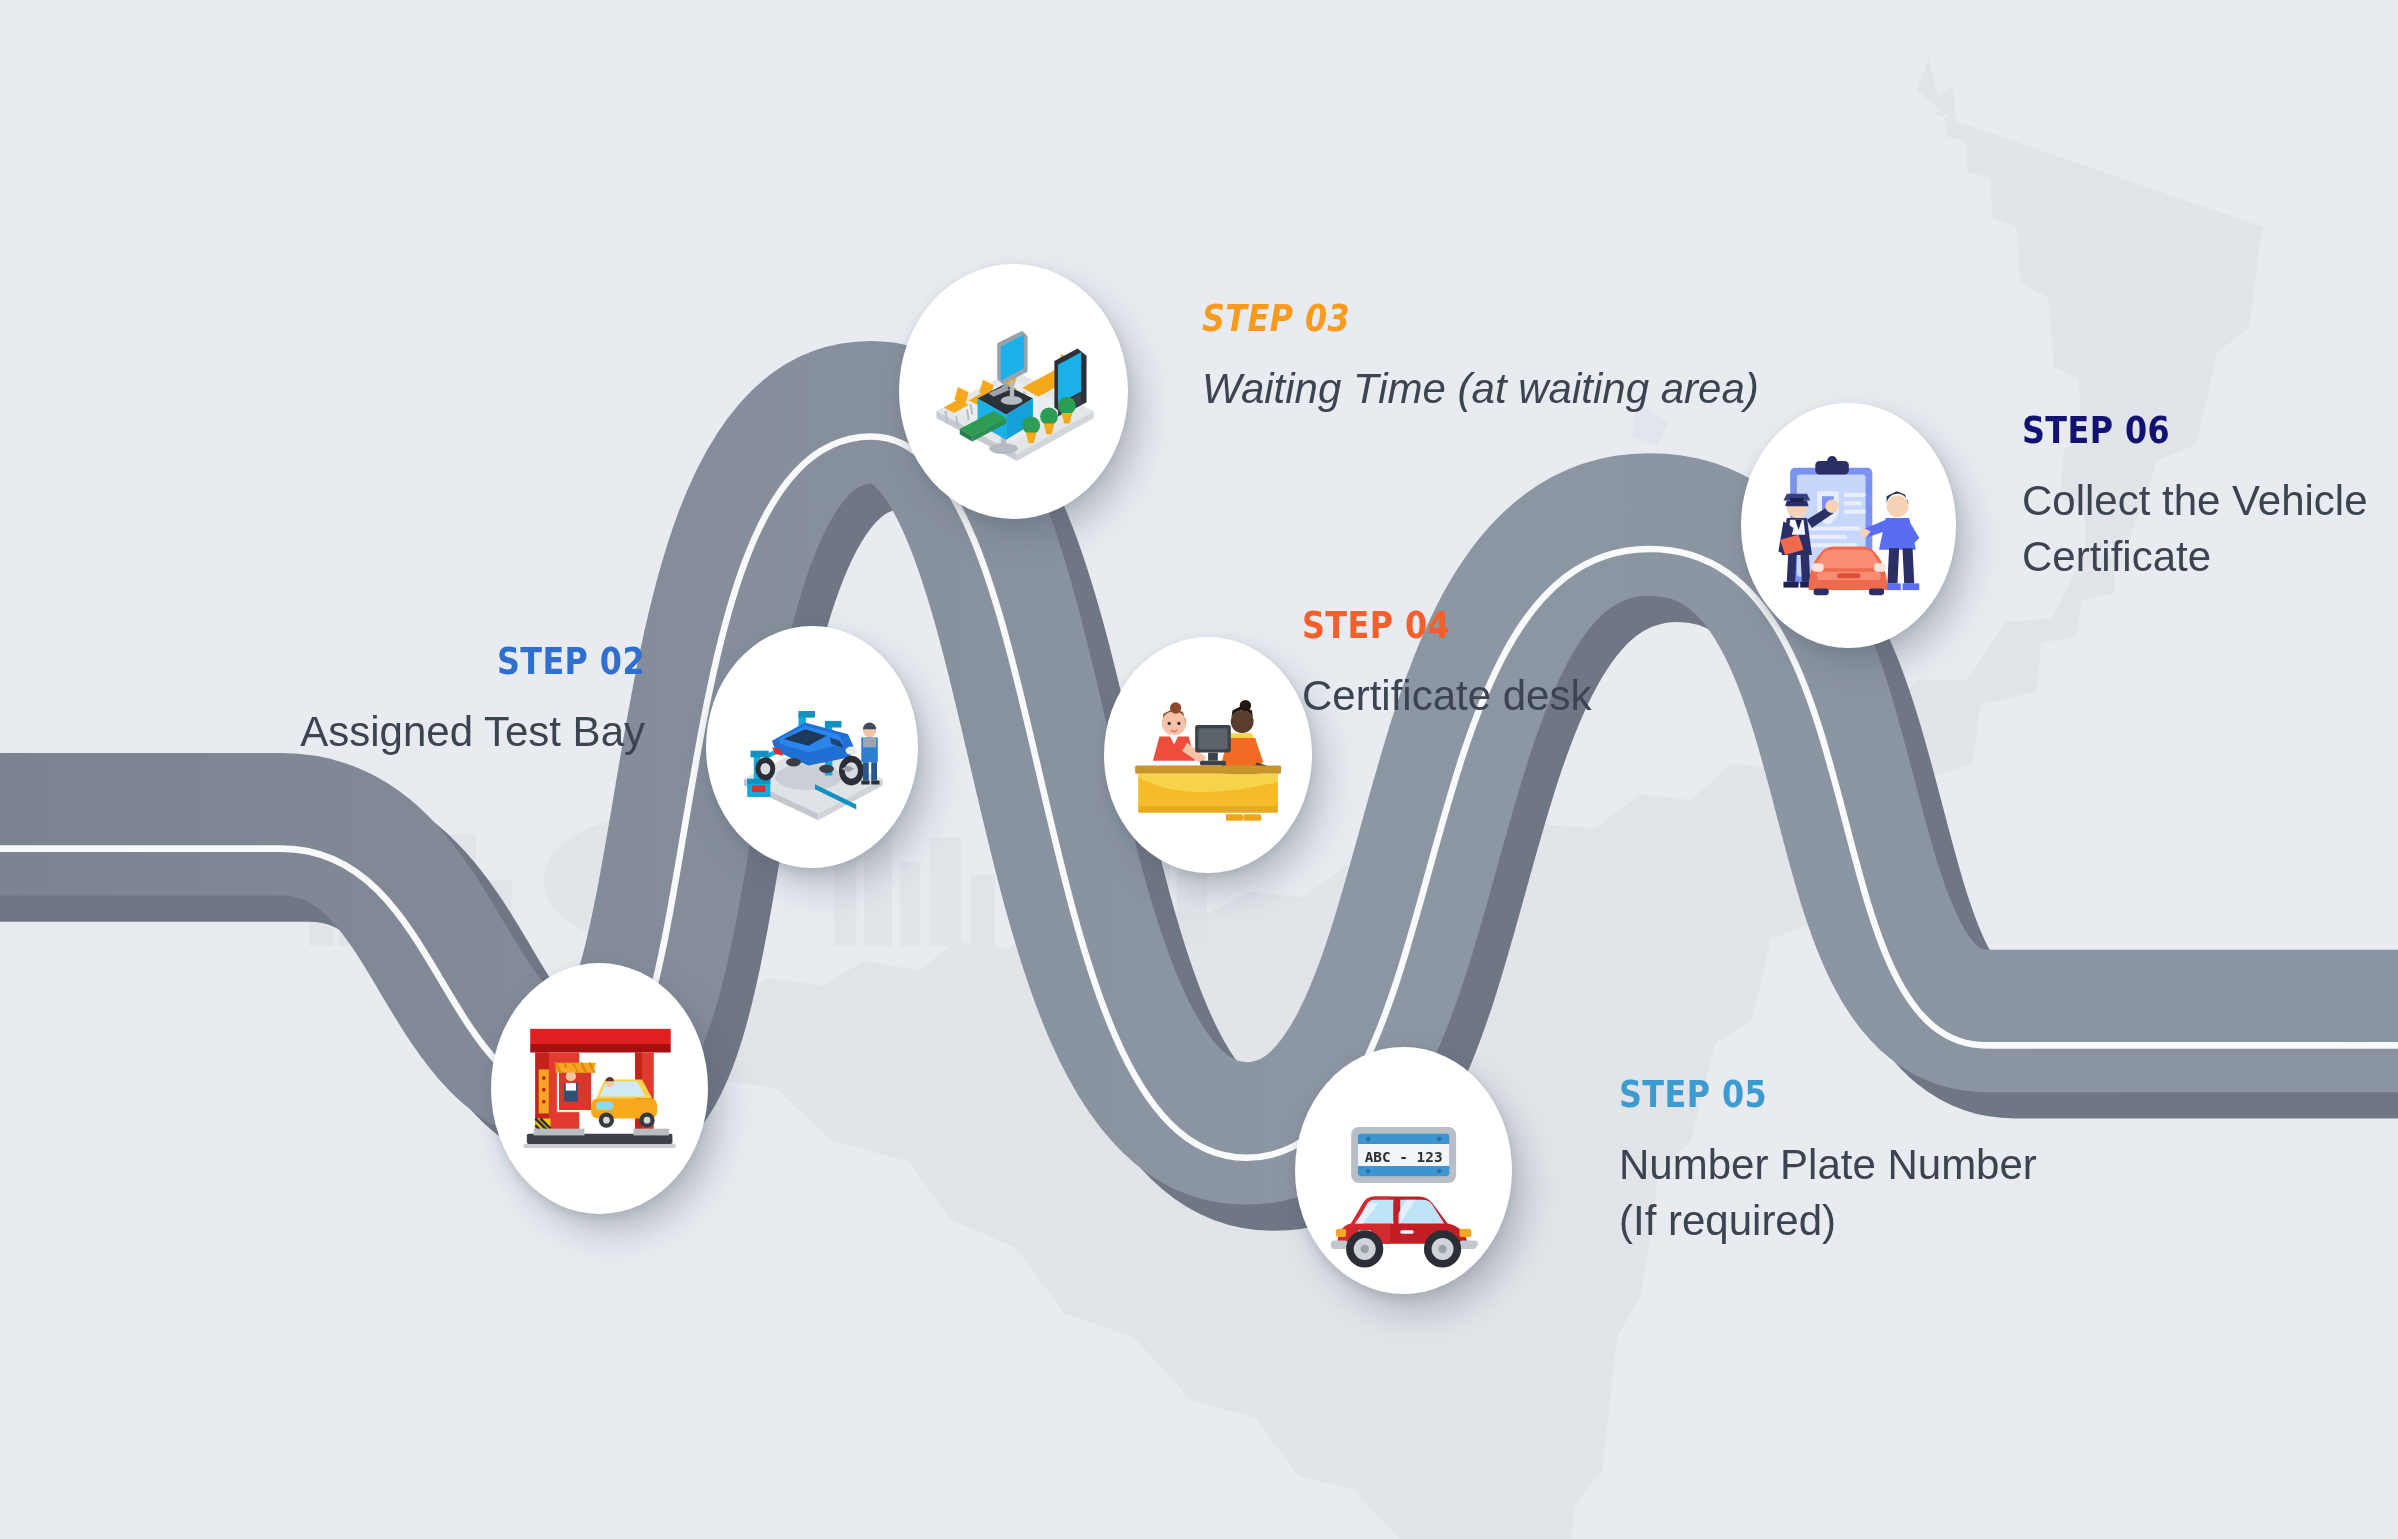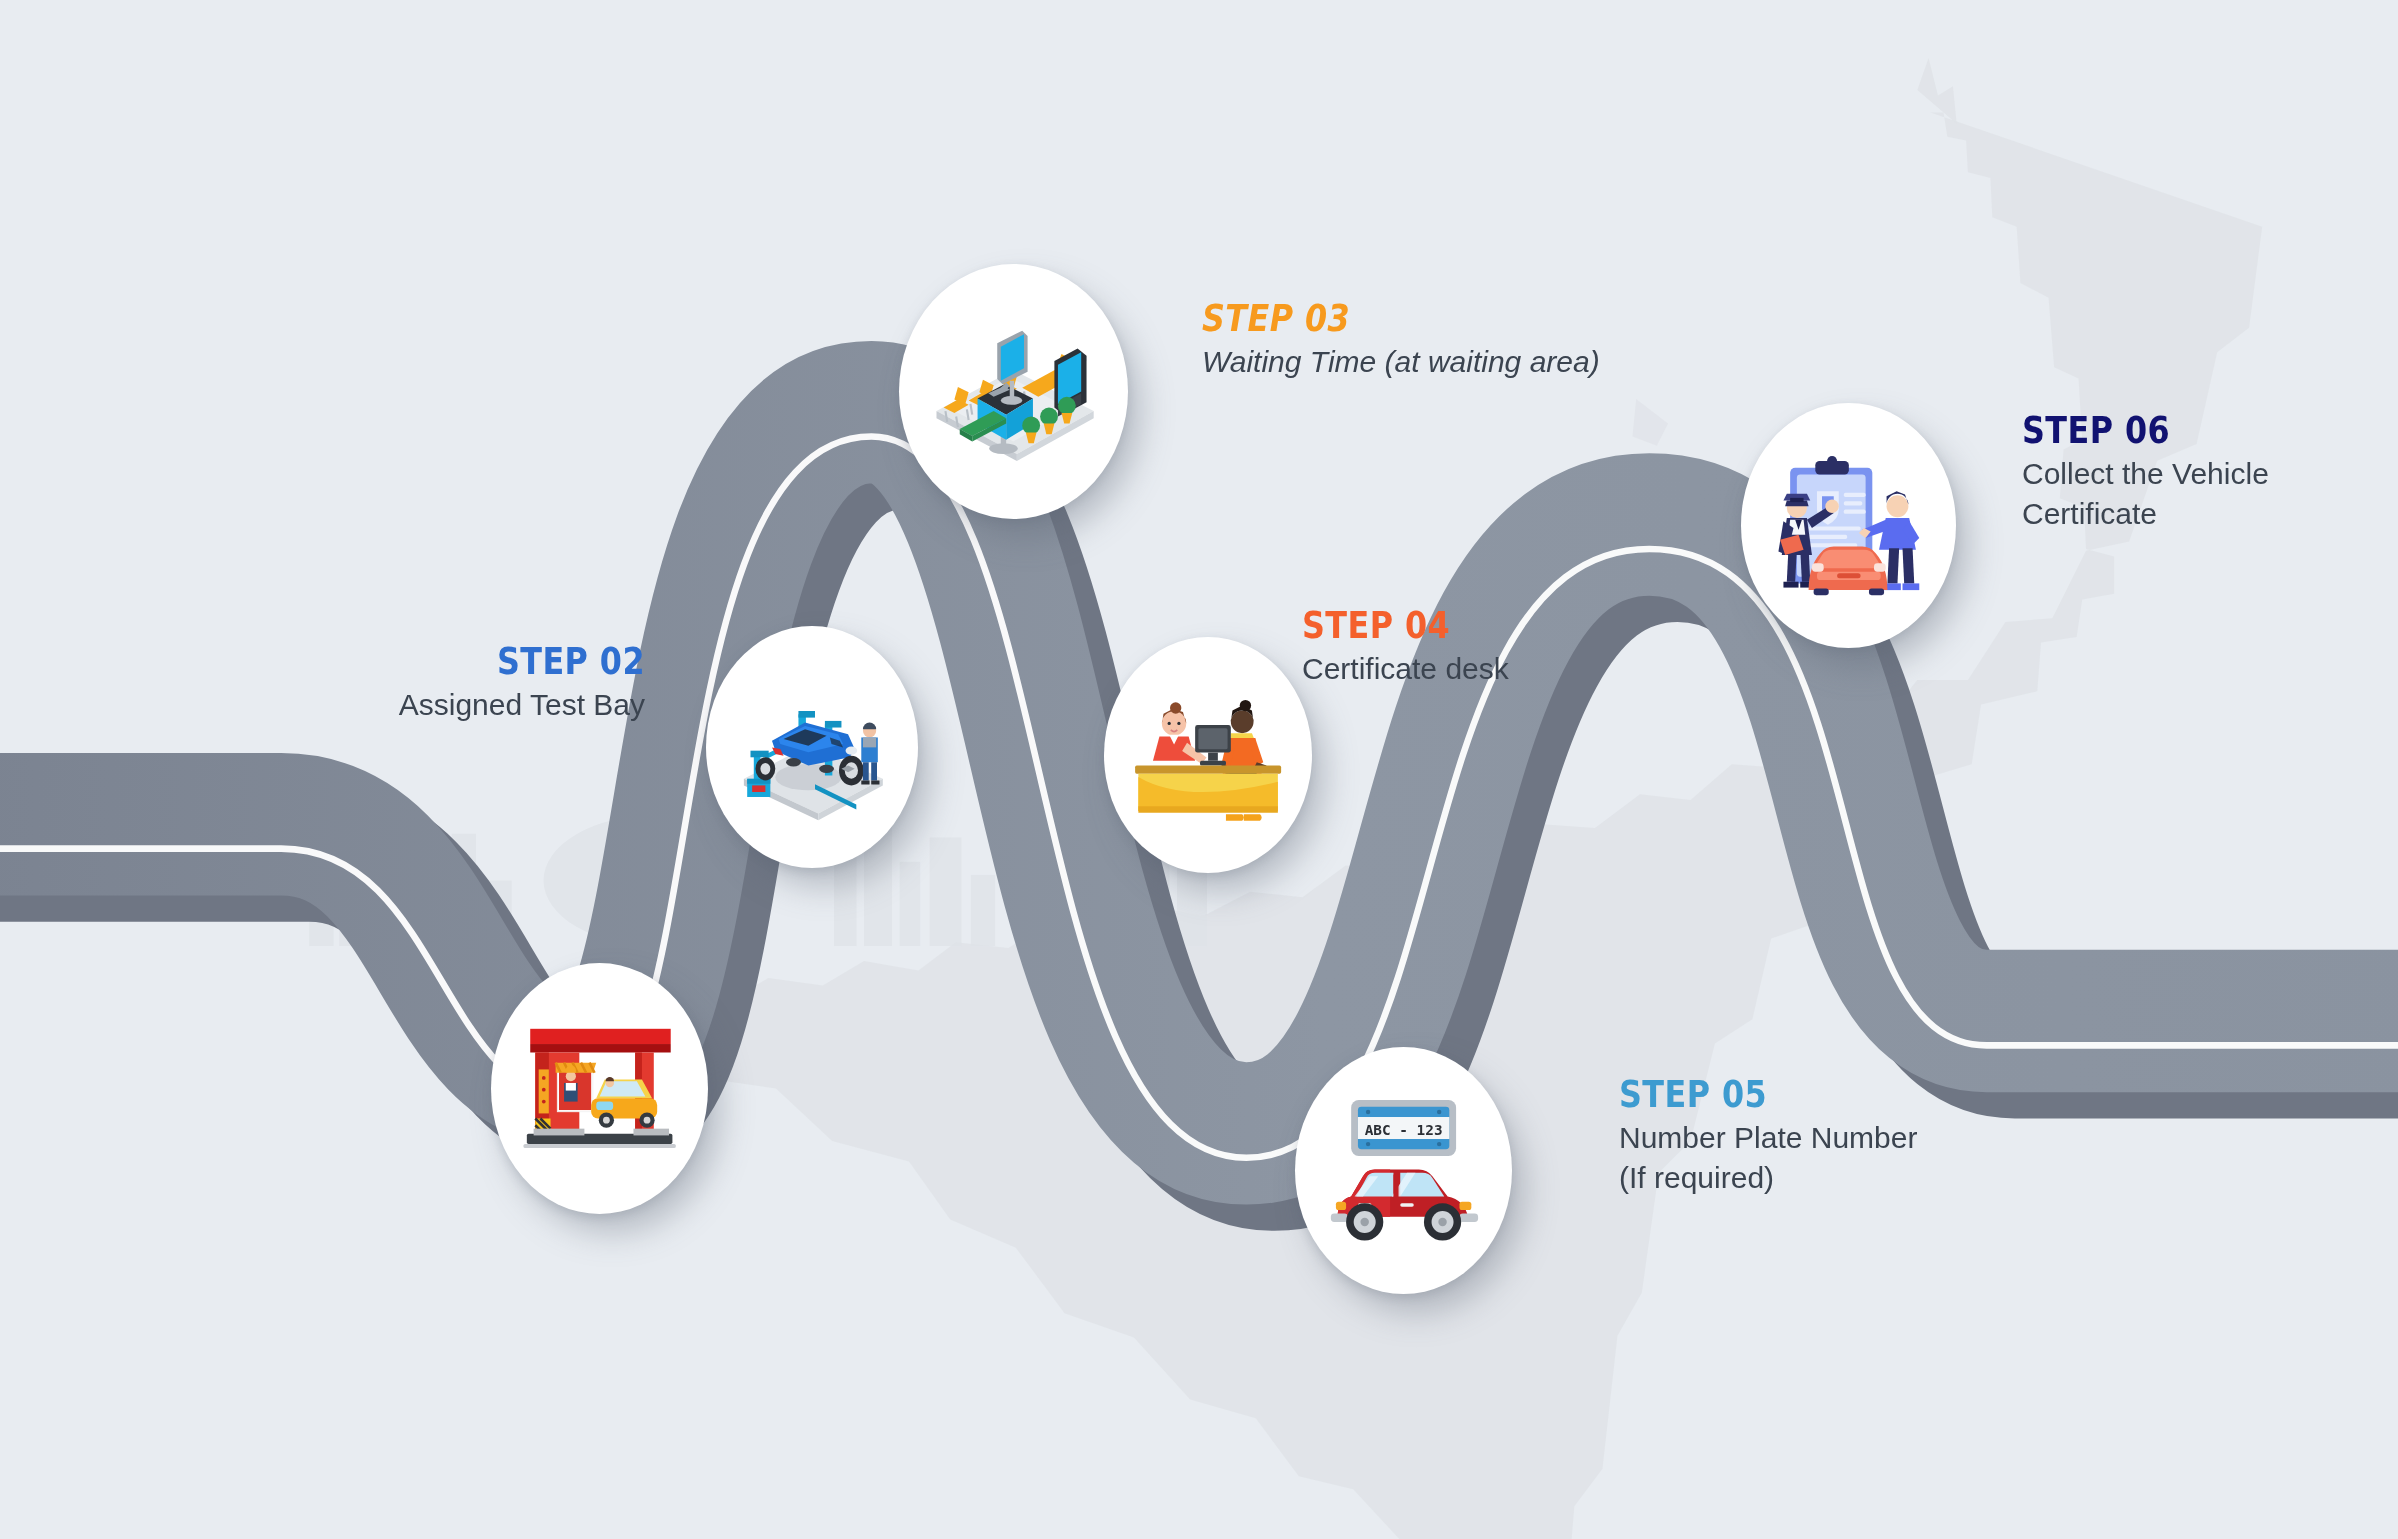--- a/index.html
+++ b/index.html
@@ -44,11 +44,11 @@
   }
   .label .step-desc {
     font-family:"Liberation Sans", sans-serif;
-    font-size:30px;
+    font-size:42px;
     line-height:1.33;
     color:#3b4450;
     white-space:pre-line;
-    margin-top:3px;
+    margin-top:22px;
     font-weight:400;
   }
   .label.ralign { text-align:right; }

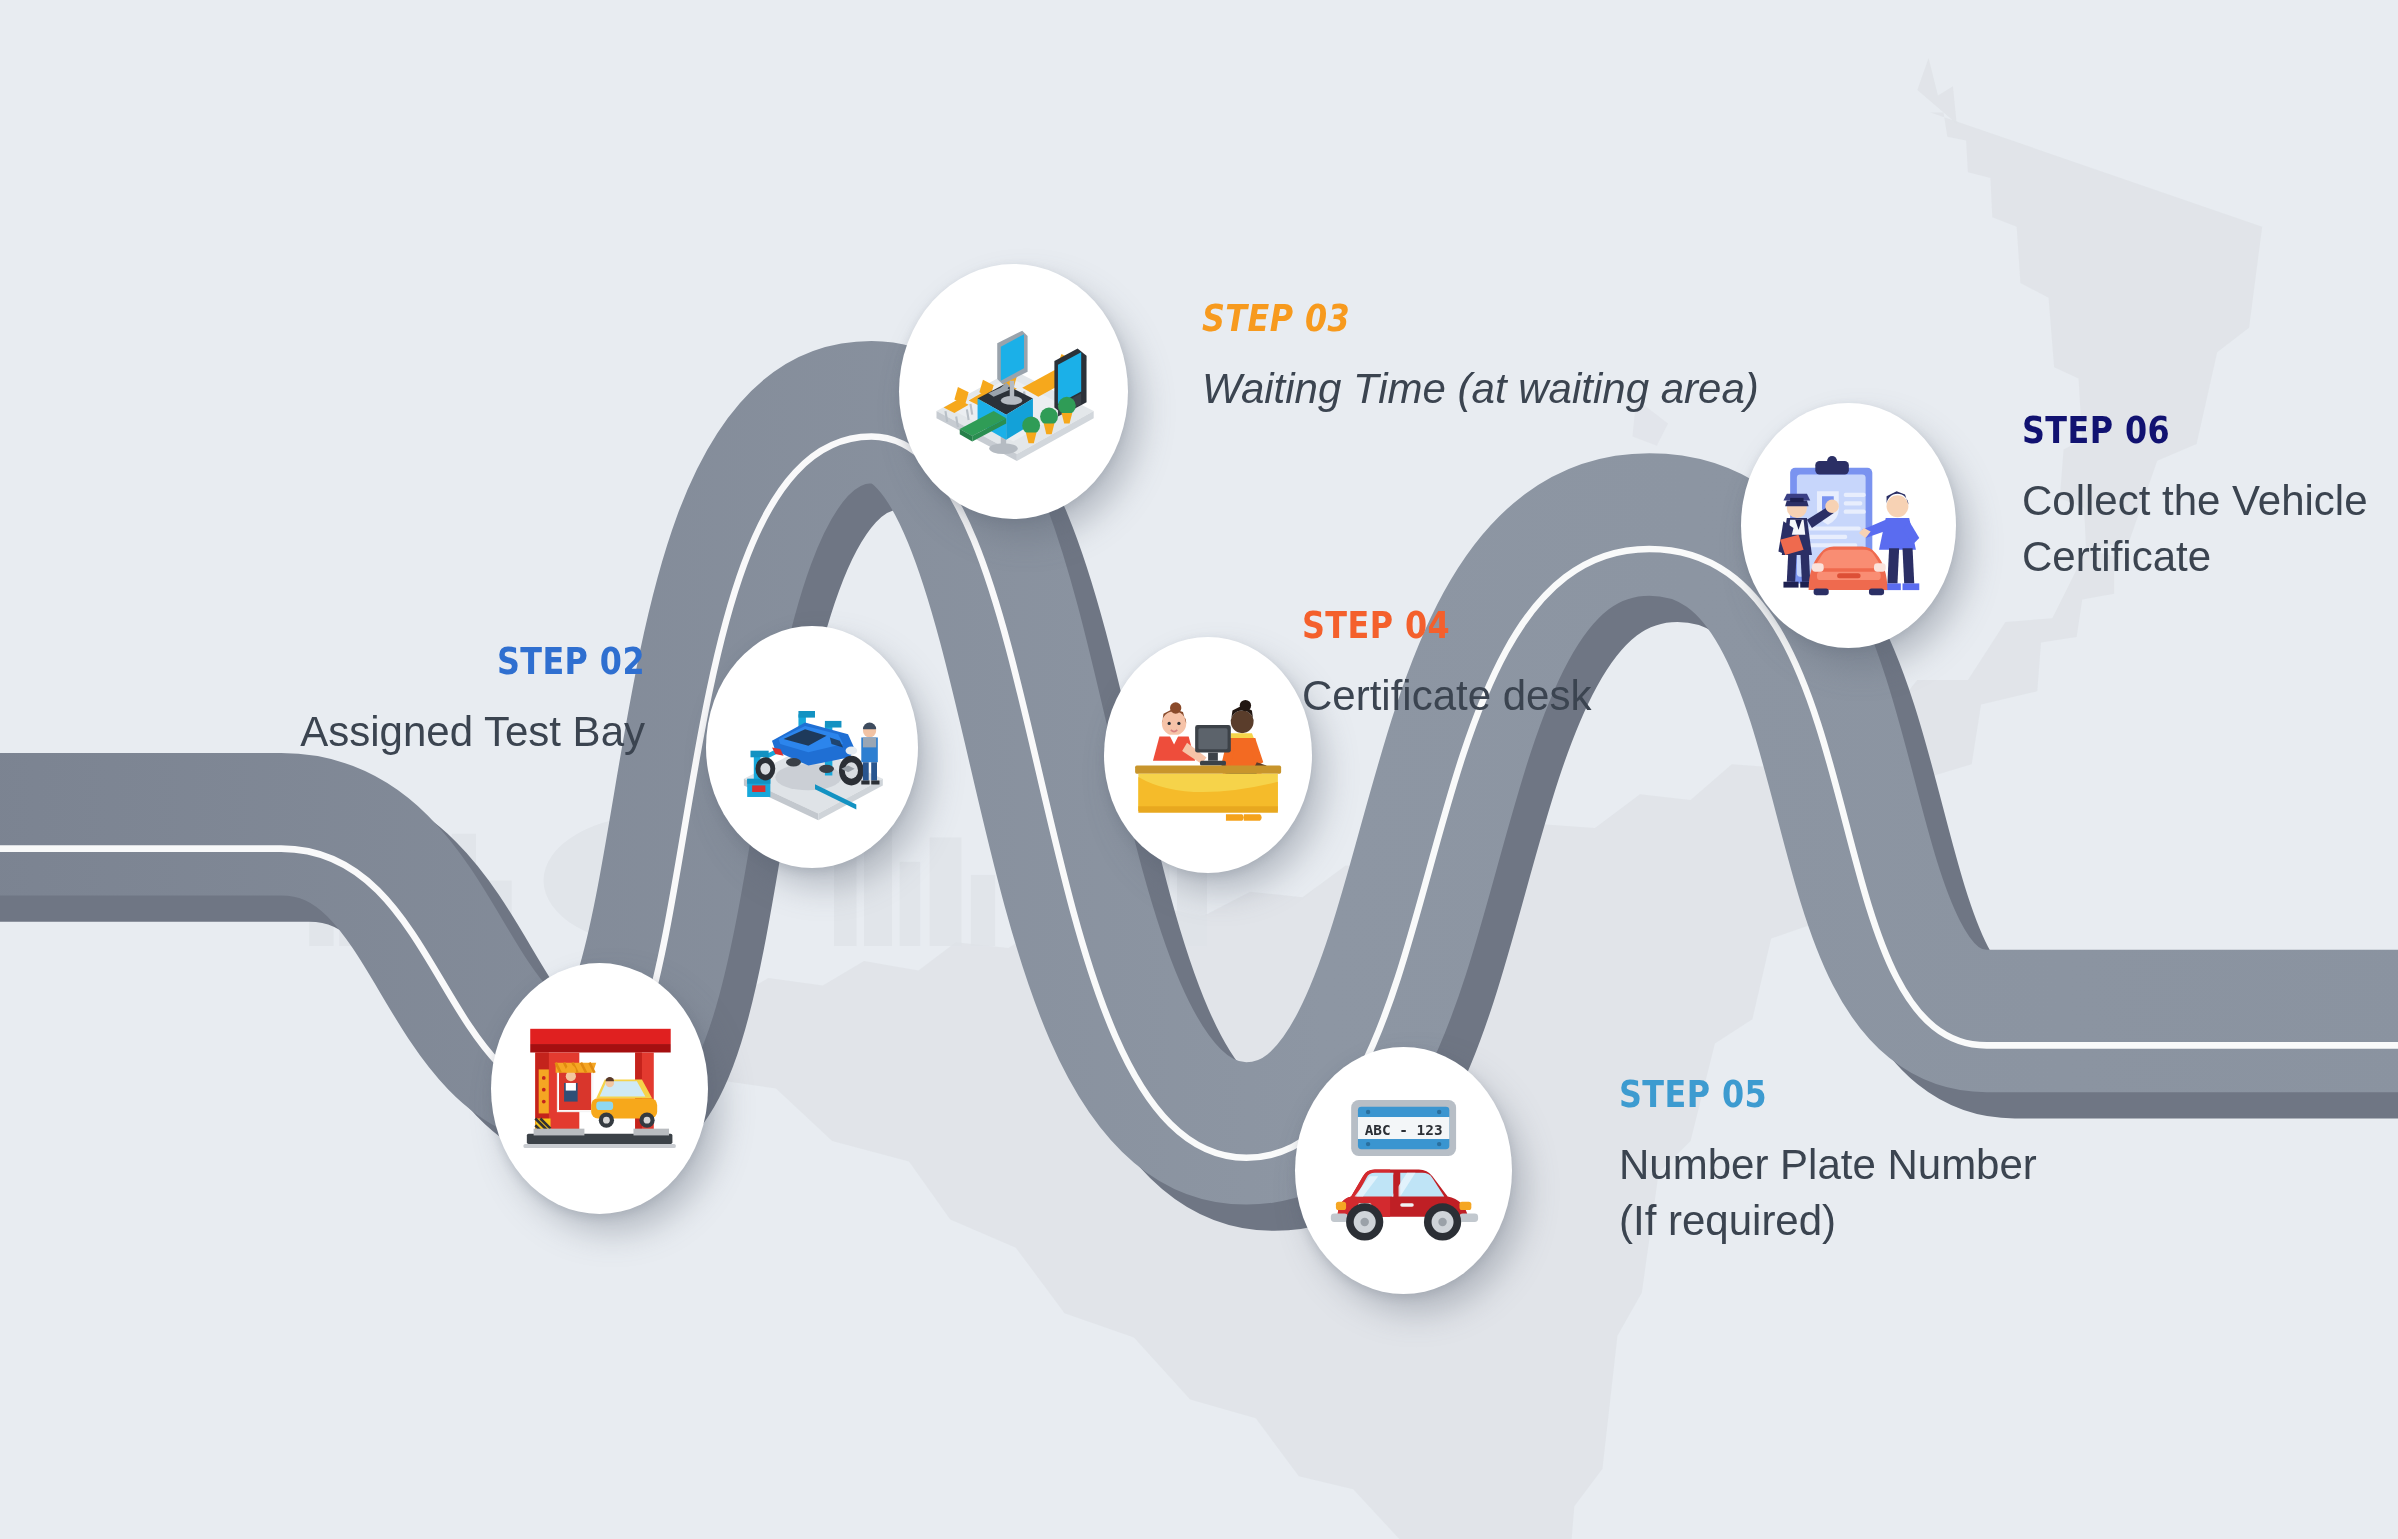--- a/index.html
+++ b/index.html
@@ -320,7 +320,7 @@
     </svg>
   </div>
 
-  <div class="node" style="left:1295px; top:1047px; width:217px; height:247px;">
+  <div class="node" style="left:1295px; top:1047px; width:217px; height:247px;align-items:flex-end;">
     <svg class="art" viewBox="0 0 200 190">
 
       <rect x="38" y="12" width="124" height="66" rx="9" fill="#b7bec6"></rect>

